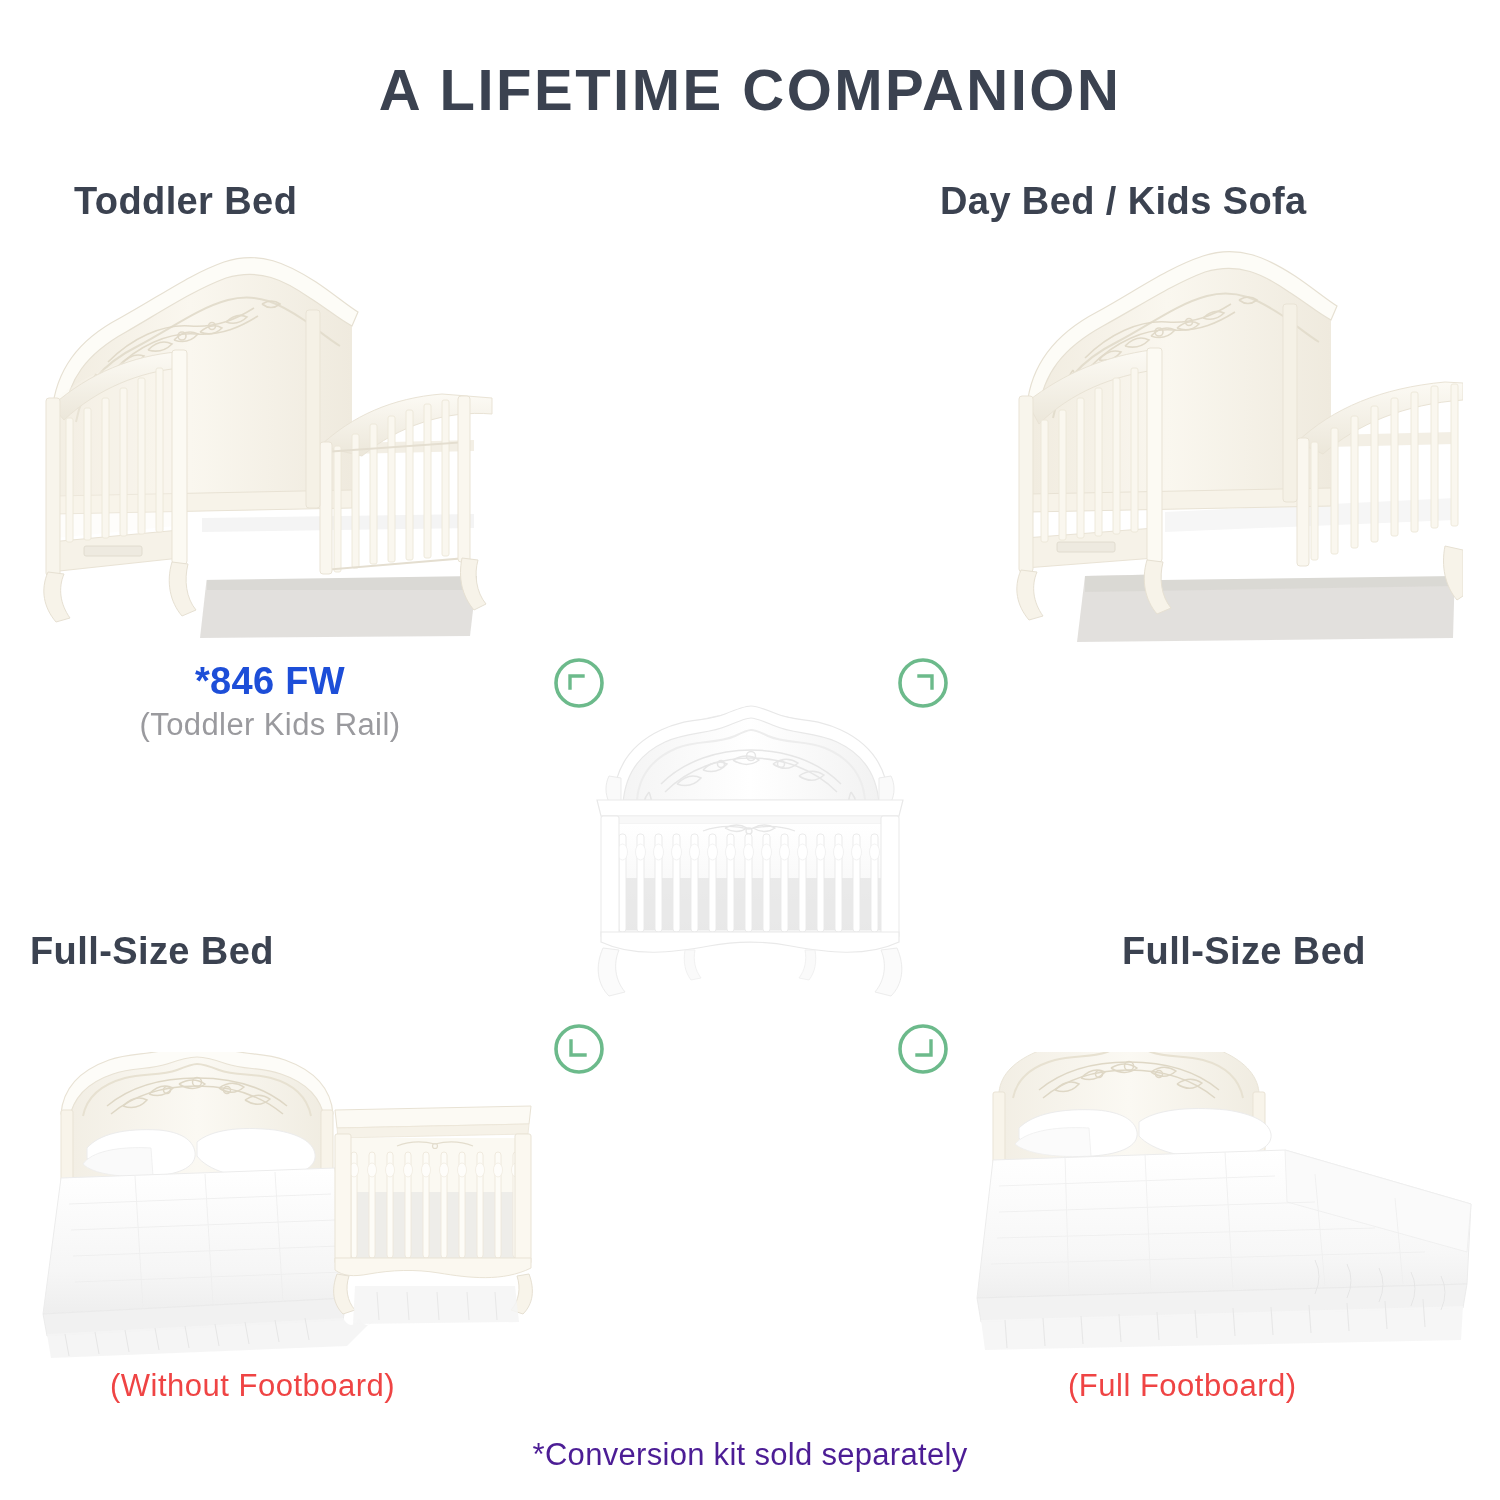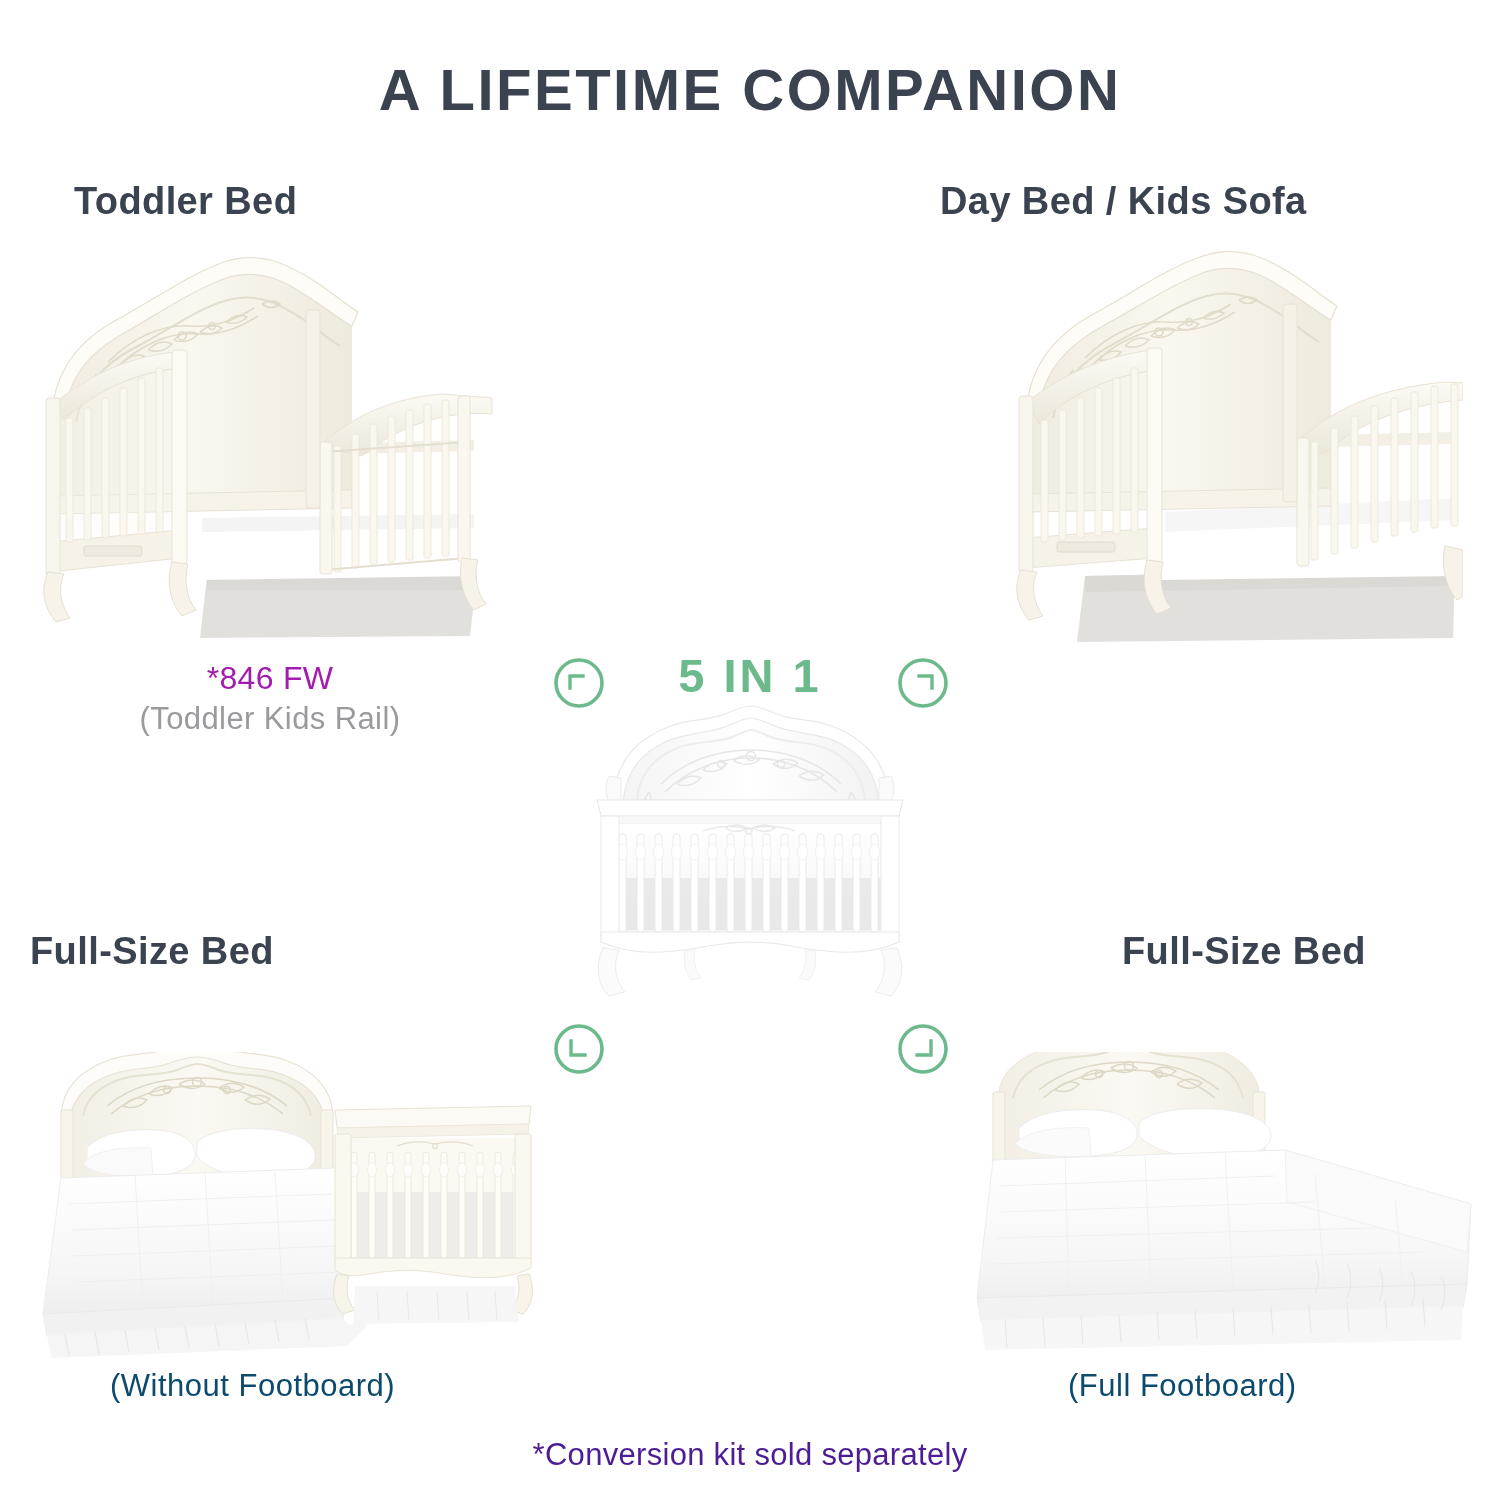--- a/index.html
+++ b/index.html
@@ -50,9 +50,9 @@
   
   .caption-block { position: absolute; text-align: center; }
   .cap-code {
-    font-size: 32px;
-    font-weight: normal;
-    color: #a21caf;
+    font-size: 38px;
+    font-weight: bold;
+    color: #1d4ed8;
     letter-spacing: 0.3px;
     line-height: 1.05;
   }

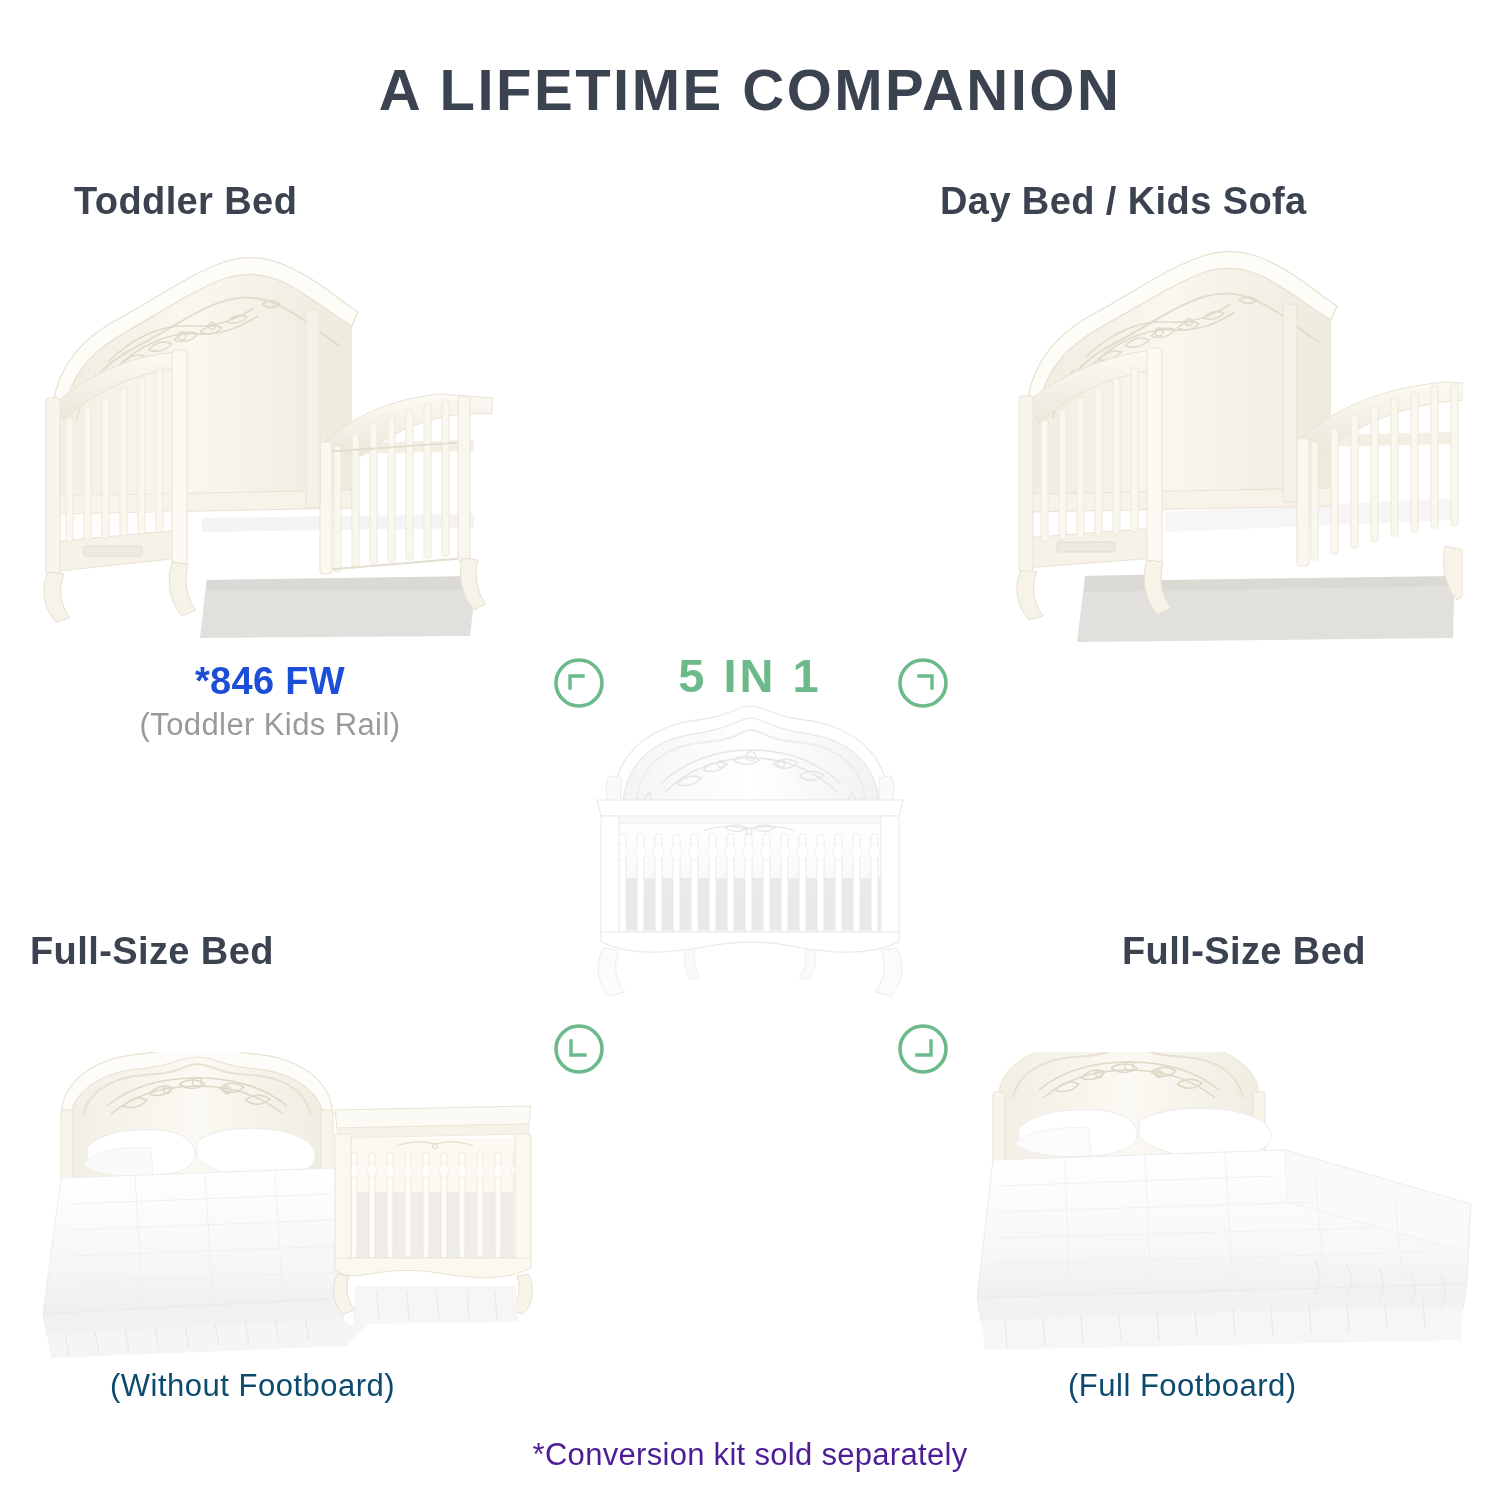--- a/index.html
+++ b/index.html
@@ -712,7 +712,6 @@
     </svg>
   </div>
 
-  <div class="five-in-one">5 IN 1</div>
 
   <div class="corner-icon" id="icon-tl">
     <svg viewBox="0 0 54 54" xmlns="http://www.w3.org/2000/svg">

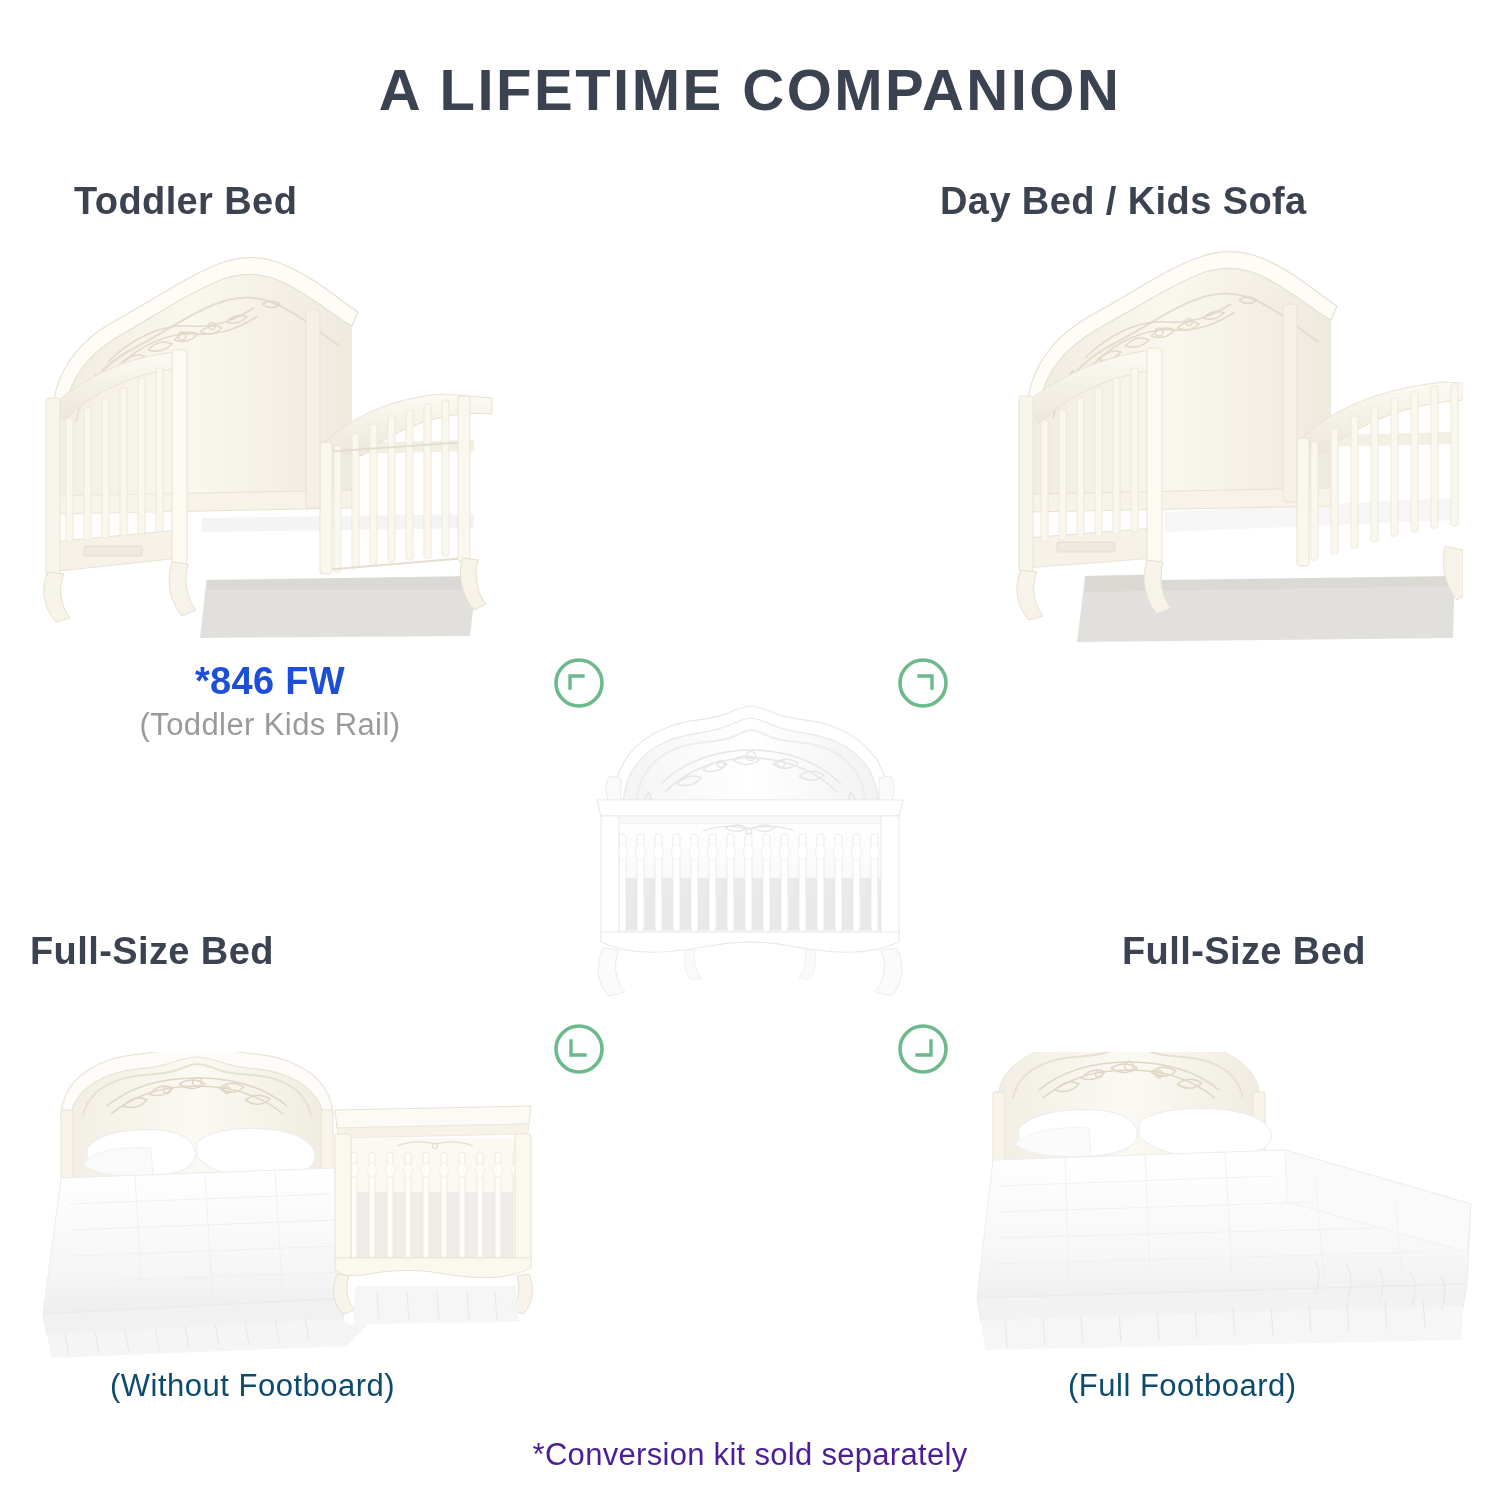--- a/index.html
+++ b/index.html
@@ -70,7 +70,7 @@
     position: absolute;
     font-size: 31px;
     font-weight: 300;
-    color: #0c4a6e;
+    color: #ef4444;
     letter-spacing: 0.5px;
     white-space: nowrap;
   }

